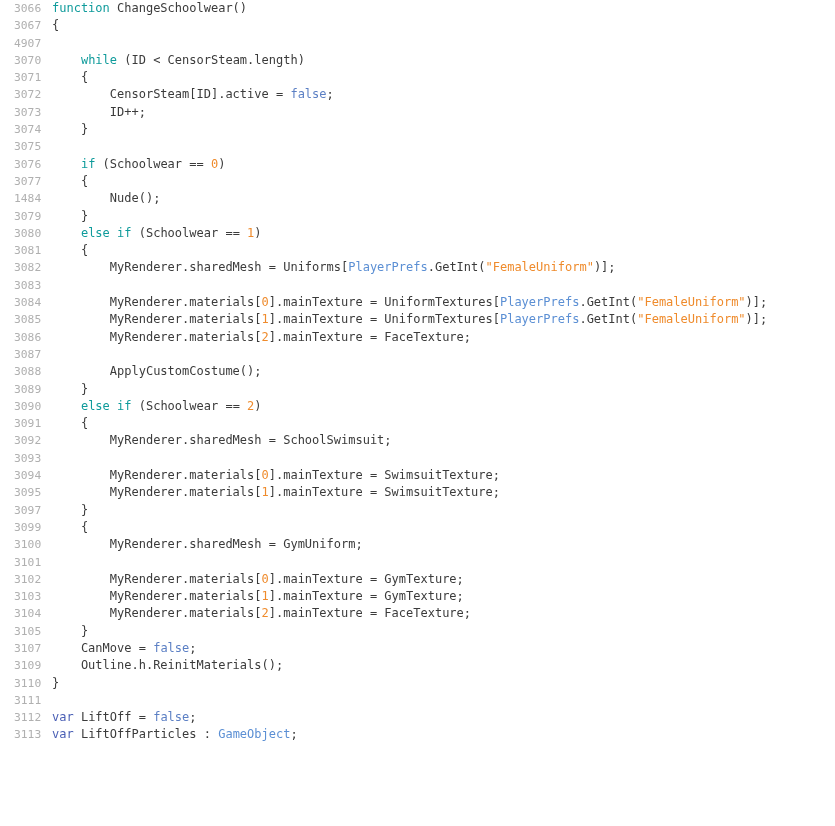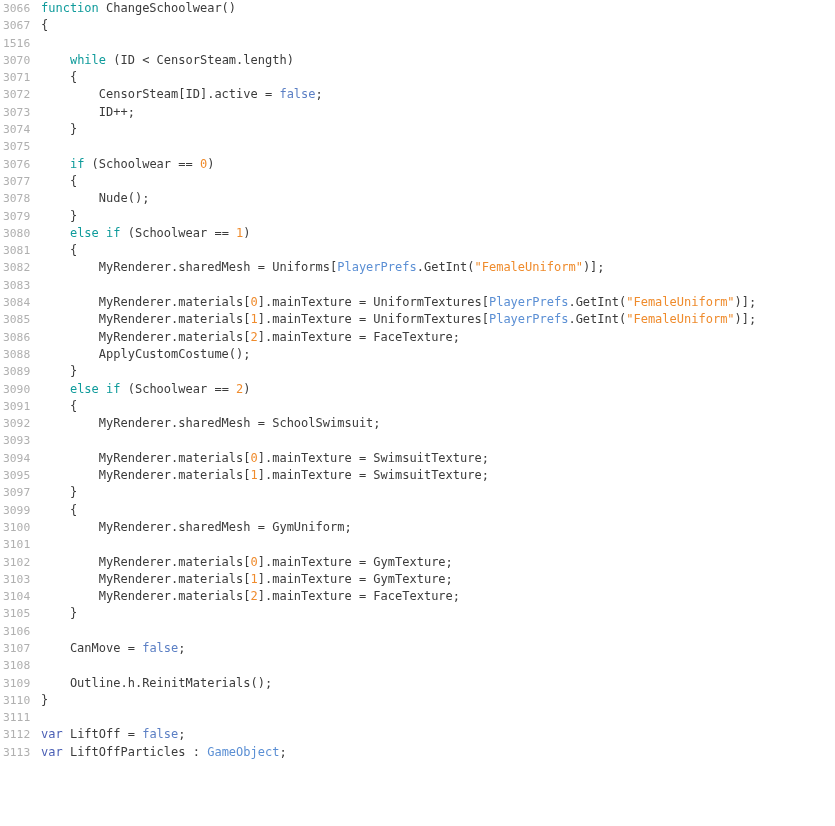--- a/index.html
+++ b/index.html
@@ -37,7 +37,7 @@
     width: 38px;
     margin-right: 0px;
     text-align: left;
-    padding-left: 3px;
+    padding-left: 14px;
     color: #b0b0b0;
     font-size: 11.3px;
     -webkit-user-select: none;

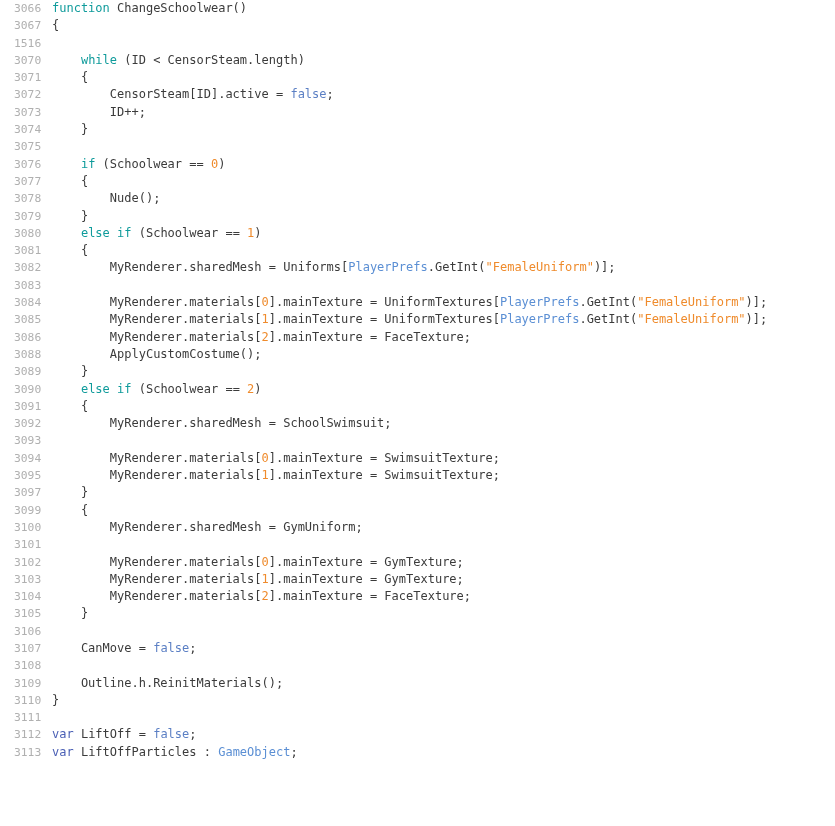--- a/index.html
+++ b/index.html
@@ -68,7 +68,7 @@
   <div id="code-lines">
       <div class="code-line"><span class="ln">3066</span><span class="src"><span class="t-kw">function</span><span class="t-plain"> ChangeSchoolwear()</span></span></div>
       <div class="code-line"><span class="ln">3067</span><span class="src"><span class="t-plain">{</span></span></div>
-      <div class="code-line"><span class="ln">1516</span><span class="src"></span></div>
+      <div class="code-line"><span class="ln">4907</span><span class="src"></span></div>
       <div class="code-line"><span class="ln">3070</span><span class="src"><span class="t-plain">    </span><span class="t-kw">while</span><span class="t-plain"> (ID &lt; CensorSteam.length)</span></span></div>
       <div class="code-line"><span class="ln">3071</span><span class="src"><span class="t-plain">    {</span></span></div>
       <div class="code-line"><span class="ln">3072</span><span class="src"><span class="t-plain">        CensorSteam[ID].active = </span><span class="t-bool">false</span><span class="t-plain">;</span></span></div>

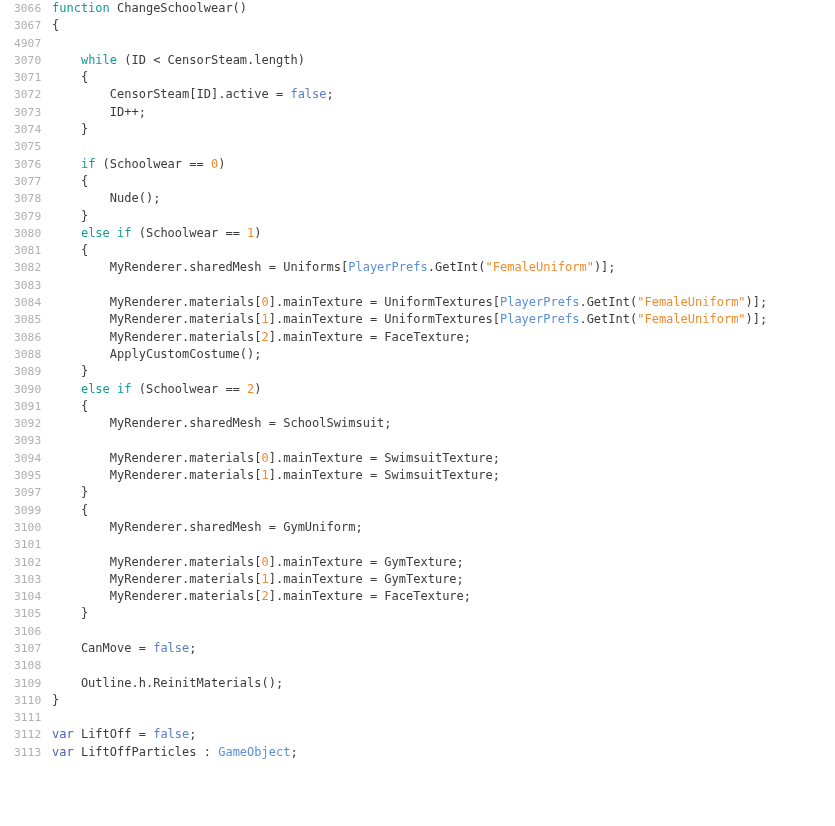--- a/index.html
+++ b/index.html
@@ -77,7 +77,7 @@
       <div class="code-line"><span class="ln">3075</span><span class="src"></span></div>
       <div class="code-line"><span class="ln">3076</span><span class="src"><span class="t-plain">    </span><span class="t-kw">if</span><span class="t-plain"> (Schoolwear == </span><span class="t-num">0</span><span class="t-plain">)</span></span></div>
       <div class="code-line"><span class="ln">3077</span><span class="src"><span class="t-plain">    {</span></span></div>
-      <div class="code-line"><span class="ln">3078</span><span class="src"><span class="t-plain">        Nude();</span></span></div>
+      <div class="code-line"><span class="ln">1484</span><span class="src"><span class="t-plain">        Nude();</span></span></div>
       <div class="code-line"><span class="ln">3079</span><span class="src"><span class="t-plain">    }</span></span></div>
       <div class="code-line"><span class="ln">3080</span><span class="src"><span class="t-plain">    </span><span class="t-kw">else if</span><span class="t-plain"> (Schoolwear == </span><span class="t-num">1</span><span class="t-plain">)</span></span></div>
       <div class="code-line"><span class="ln">3081</span><span class="src"><span class="t-plain">    {</span></span></div>

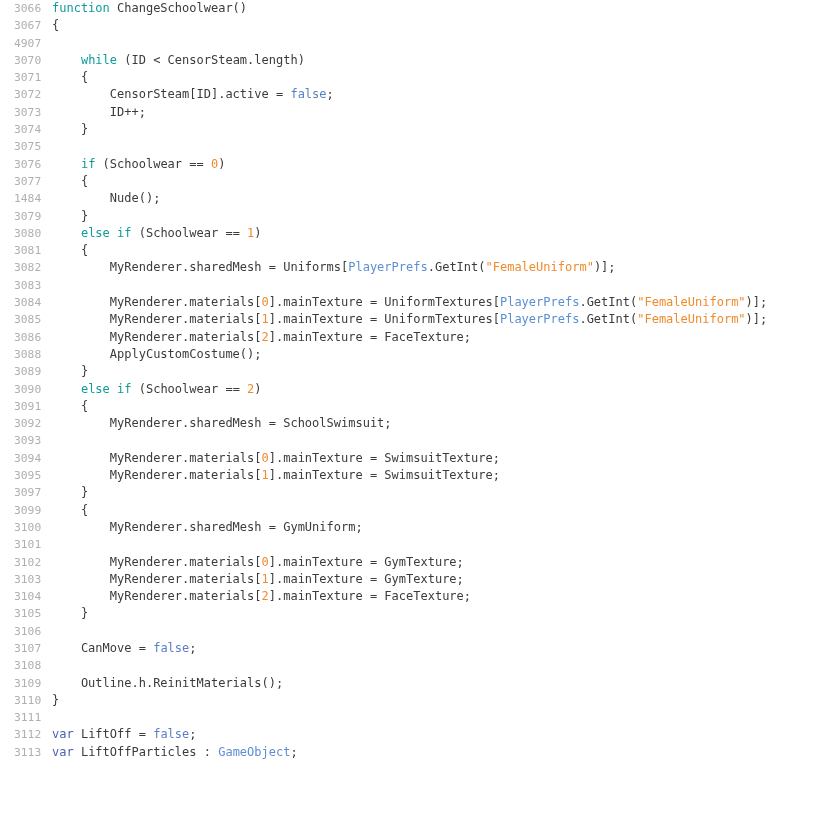--- a/index.html
+++ b/index.html
@@ -86,6 +86,7 @@
       <div class="code-line"><span class="ln">3084</span><span class="src"><span class="t-plain">        MyRenderer.materials[</span><span class="t-num">0</span><span class="t-plain">].mainTexture = UniformTextures[</span><span class="t-cls">PlayerPrefs</span><span class="t-plain">.GetInt(</span><span class="t-str">"FemaleUniform"</span><span class="t-plain">)];</span></span></div>
       <div class="code-line"><span class="ln">3085</span><span class="src"><span class="t-plain">        MyRenderer.materials[</span><span class="t-num">1</span><span class="t-plain">].mainTexture = UniformTextures[</span><span class="t-cls">PlayerPrefs</span><span class="t-plain">.GetInt(</span><span class="t-str">"FemaleUniform"</span><span class="t-plain">)];</span></span></div>
       <div class="code-line"><span class="ln">3086</span><span class="src"><span class="t-plain">        MyRenderer.materials[</span><span class="t-num">2</span><span class="t-plain">].mainTexture = FaceTexture;</span></span></div>
+      <div class="code-line"><span class="ln">3087</span><span class="src"></span></div>
       <div class="code-line"><span class="ln">3088</span><span class="src"><span class="t-plain">        ApplyCustomCostume();</span></span></div>
       <div class="code-line"><span class="ln">3089</span><span class="src"><span class="t-plain">    }</span></span></div>
       <div class="code-line"><span class="ln">3090</span><span class="src"><span class="t-plain">    </span><span class="t-kw">else if</span><span class="t-plain"> (Schoolwear == </span><span class="t-num">2</span><span class="t-plain">)</span></span></div>

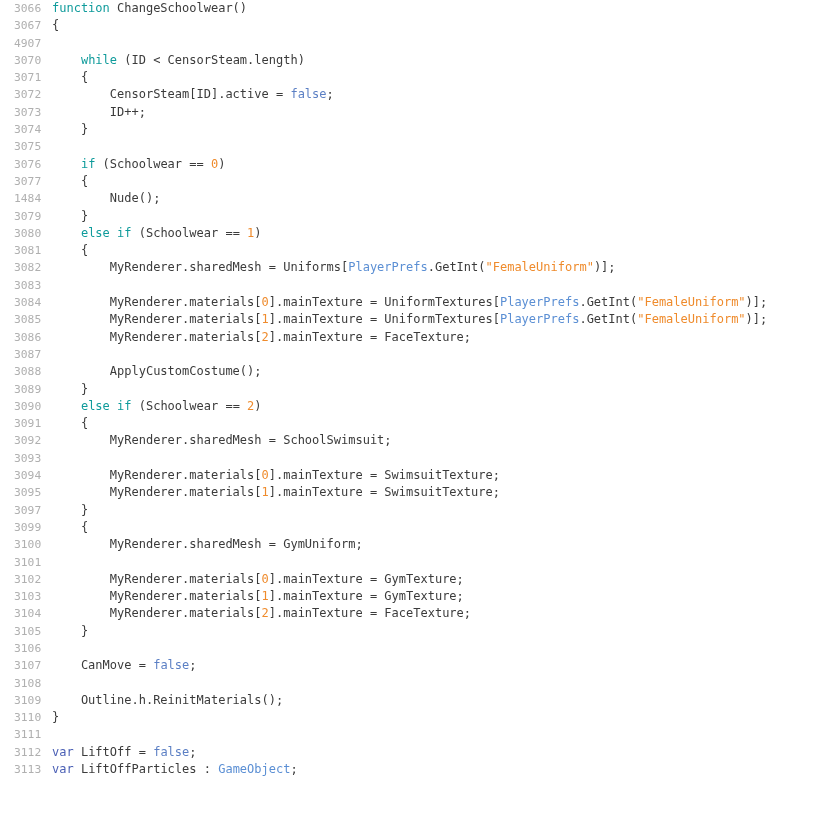--- a/index.html
+++ b/index.html
@@ -103,7 +103,6 @@
       <div class="code-line"><span class="ln">3103</span><span class="src"><span class="t-plain">        MyRenderer.materials[</span><span class="t-num">1</span><span class="t-plain">].mainTexture = GymTexture;</span></span></div>
       <div class="code-line"><span class="ln">3104</span><span class="src"><span class="t-plain">        MyRenderer.materials[</span><span class="t-num">2</span><span class="t-plain">].mainTexture = FaceTexture;</span></span></div>
       <div class="code-line"><span class="ln">3105</span><span class="src"><span class="t-plain">    }</span></span></div>
-      <div class="code-line"><span class="ln">3106</span><span class="src"></span></div>
       <div class="code-line"><span class="ln">3107</span><span class="src"><span class="t-plain">    CanMove = </span><span class="t-bool">false</span><span class="t-plain">;</span></span></div>
       <div class="code-line"><span class="ln">3108</span><span class="src"></span></div>
       <div class="code-line"><span class="ln">3109</span><span class="src"><span class="t-plain">    Outline.h.ReinitMaterials();</span></span></div>

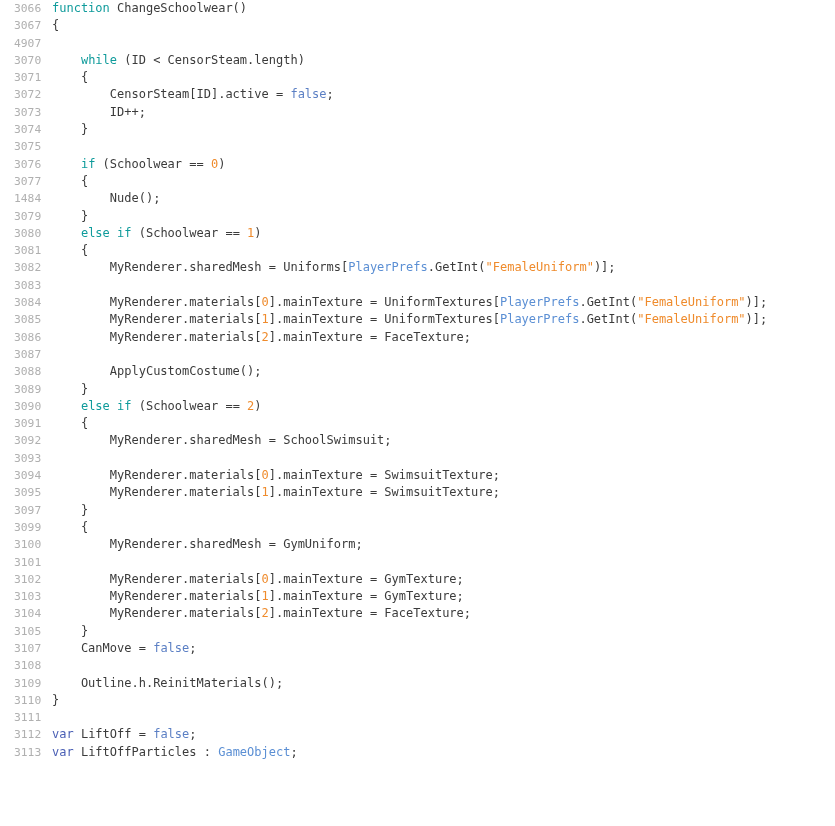--- a/index.html
+++ b/index.html
@@ -104,7 +104,6 @@
       <div class="code-line"><span class="ln">3104</span><span class="src"><span class="t-plain">        MyRenderer.materials[</span><span class="t-num">2</span><span class="t-plain">].mainTexture = FaceTexture;</span></span></div>
       <div class="code-line"><span class="ln">3105</span><span class="src"><span class="t-plain">    }</span></span></div>
       <div class="code-line"><span class="ln">3107</span><span class="src"><span class="t-plain">    CanMove = </span><span class="t-bool">false</span><span class="t-plain">;</span></span></div>
-      <div class="code-line"><span class="ln">3108</span><span class="src"></span></div>
       <div class="code-line"><span class="ln">3109</span><span class="src"><span class="t-plain">    Outline.h.ReinitMaterials();</span></span></div>
       <div class="code-line"><span class="ln">3110</span><span class="src"><span class="t-plain">}</span></span></div>
       <div class="code-line"><span class="ln">3111</span><span class="src"></span></div>

